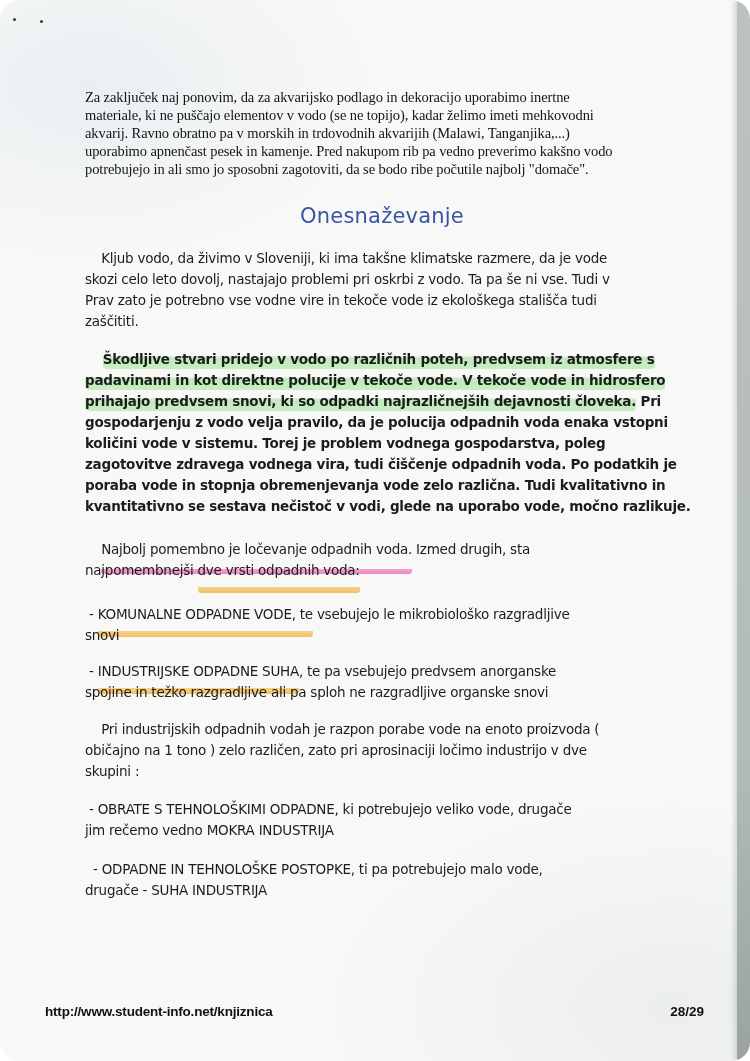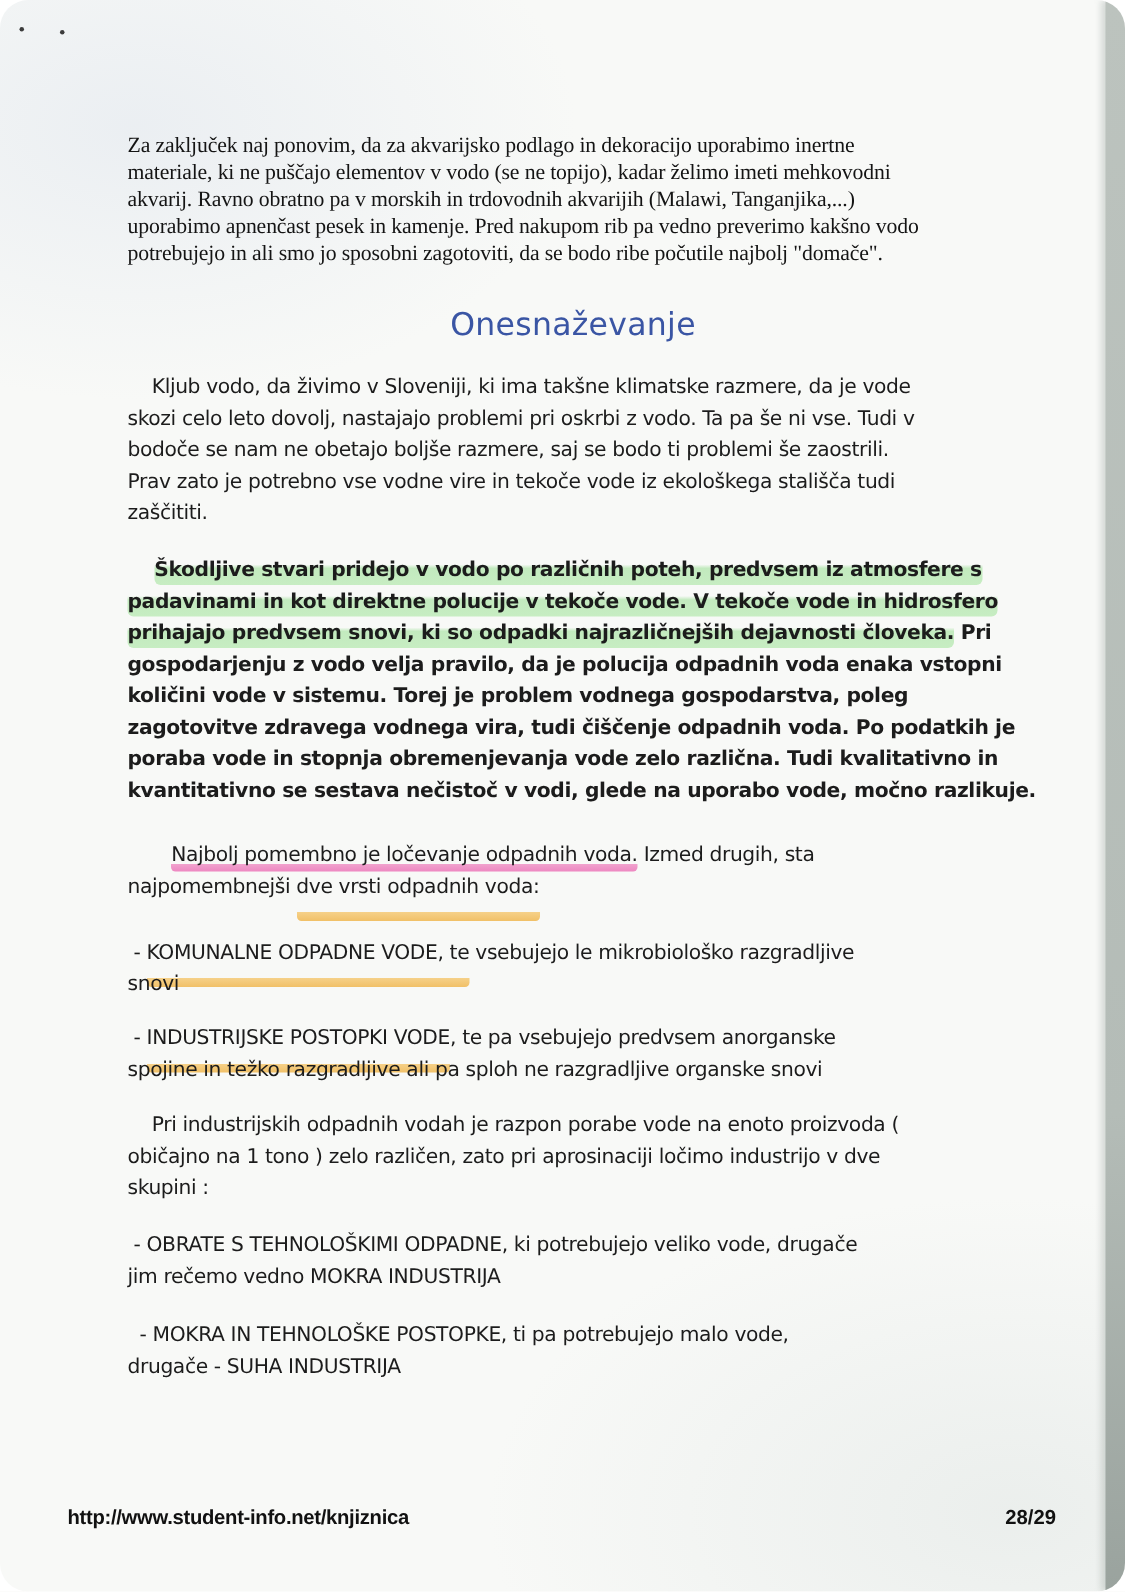--- a/index.html
+++ b/index.html
@@ -101,7 +101,6 @@
       <div class="block b-p1 s-comic">
         <div class="line"><span>    Kljub vodo, da živimo v Sloveniji, ki ima takšne klimatske razmere, da je vode</span></div>
         <div class="line"><span>skozi celo leto dovolj, nastajajo problemi pri oskrbi z vodo. Ta pa še ni vse. Tudi v</span></div>
-        <div class="line"><span>bodoče se nam ne obetajo boljše razmere, saj se bodo ti problemi še zaostrili.</span></div>
         <div class="line"><span>Prav zato je potrebno vse vodne vire in tekoče vode iz ekološkega stališča tudi</span></div>
         <div class="line"><span>zaščititi.</span></div>
       </div>

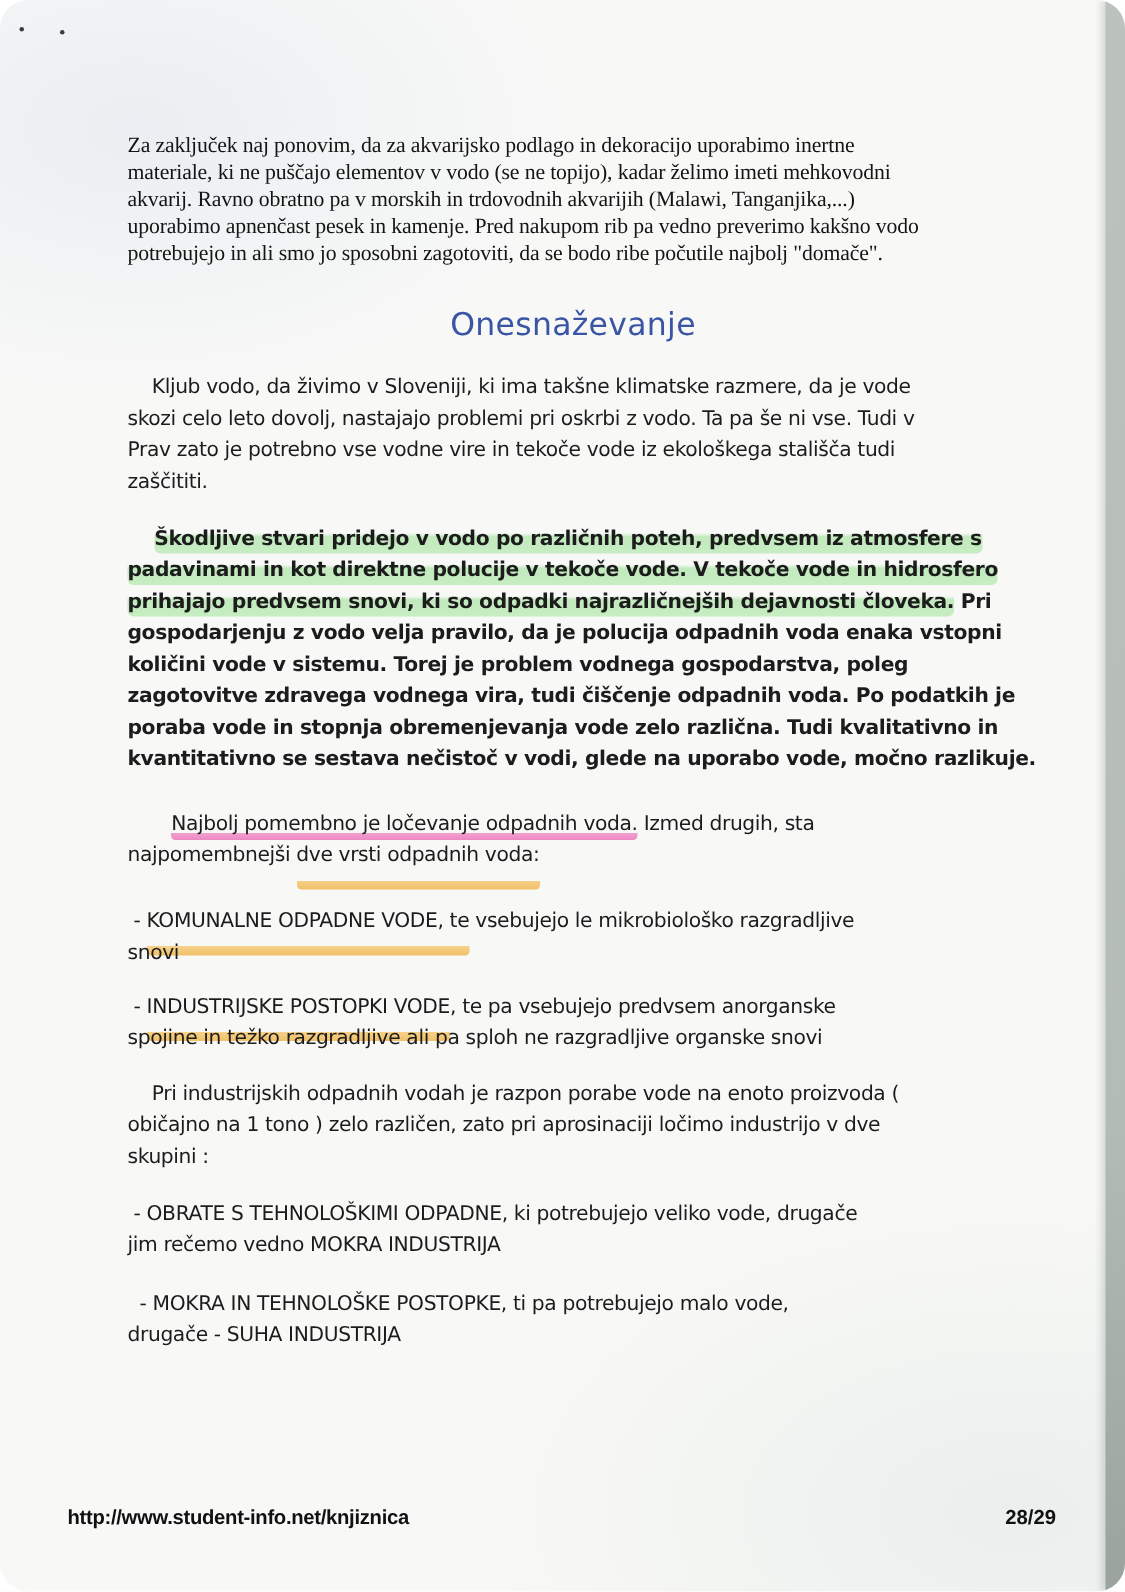--- a/index.html
+++ b/index.html
@@ -53,7 +53,7 @@
   }
   .m-pink{
     background:linear-gradient(to top, rgba(236,116,184,.85) 0px, rgba(238,134,192,.75) 5px, rgba(238,134,192,0) 5px);
-    padding-bottom:3px;border-radius:3px;margin-left:13px;
+    padding-bottom:17px;border-radius:3px;
   }
   .m-yellow{
     background:linear-gradient(to top, rgba(240,186,88,.9) 0px, rgba(245,199,110,.8) 6px, rgba(245,199,110,0) 6px);

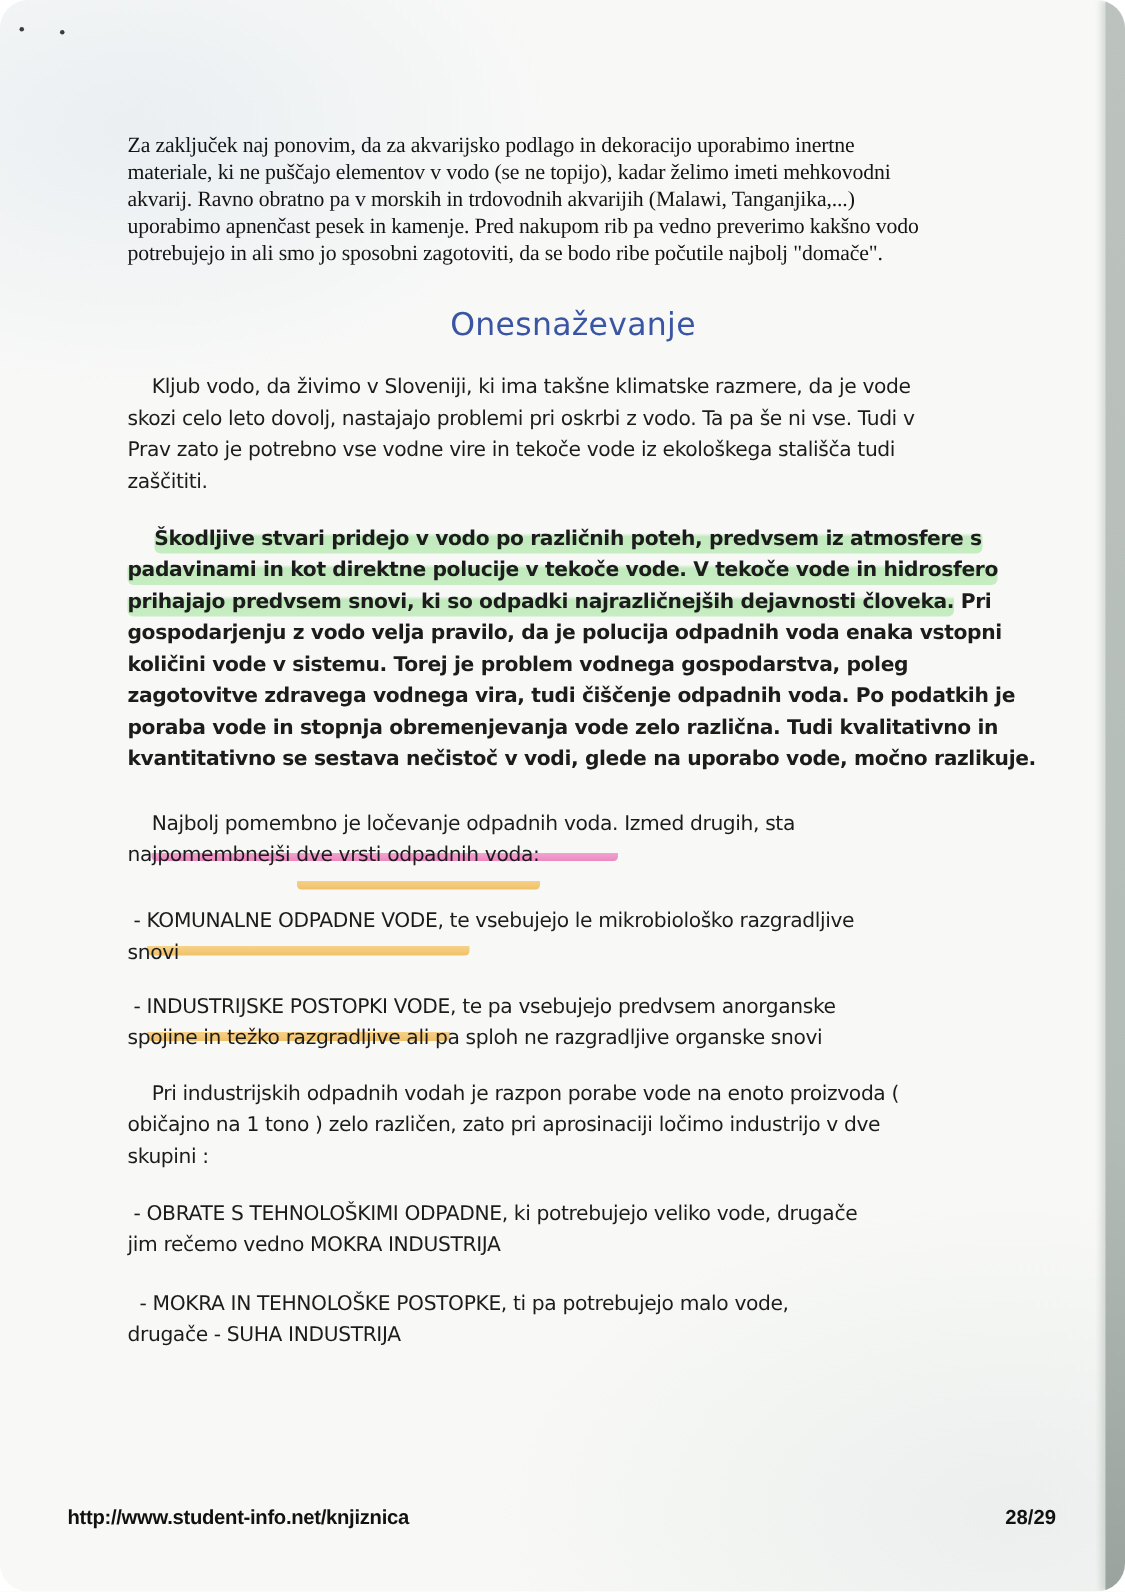--- a/index.html
+++ b/index.html
@@ -123,7 +123,7 @@
         <div class="line"><span>snovi</span></div>
       </div>
       <div class="block b-industrijske s-comic">
-        <div class="line"><span> - </span><span class="m-yellow">INDUSTRIJSKE POSTOPKI VODE</span><span>, te pa vsebujejo predvsem anorganske</span></div>
+        <div class="line"><span> - </span><span class="m-yellow">INDUSTRIJSKE ODPADNE SUHA</span><span>, te pa vsebujejo predvsem anorganske</span></div>
         <div class="line"><span>spojine in težko razgradljive ali pa sploh ne razgradljive organske snovi</span></div>
       </div>
       <div class="block b-p4 s-comic">

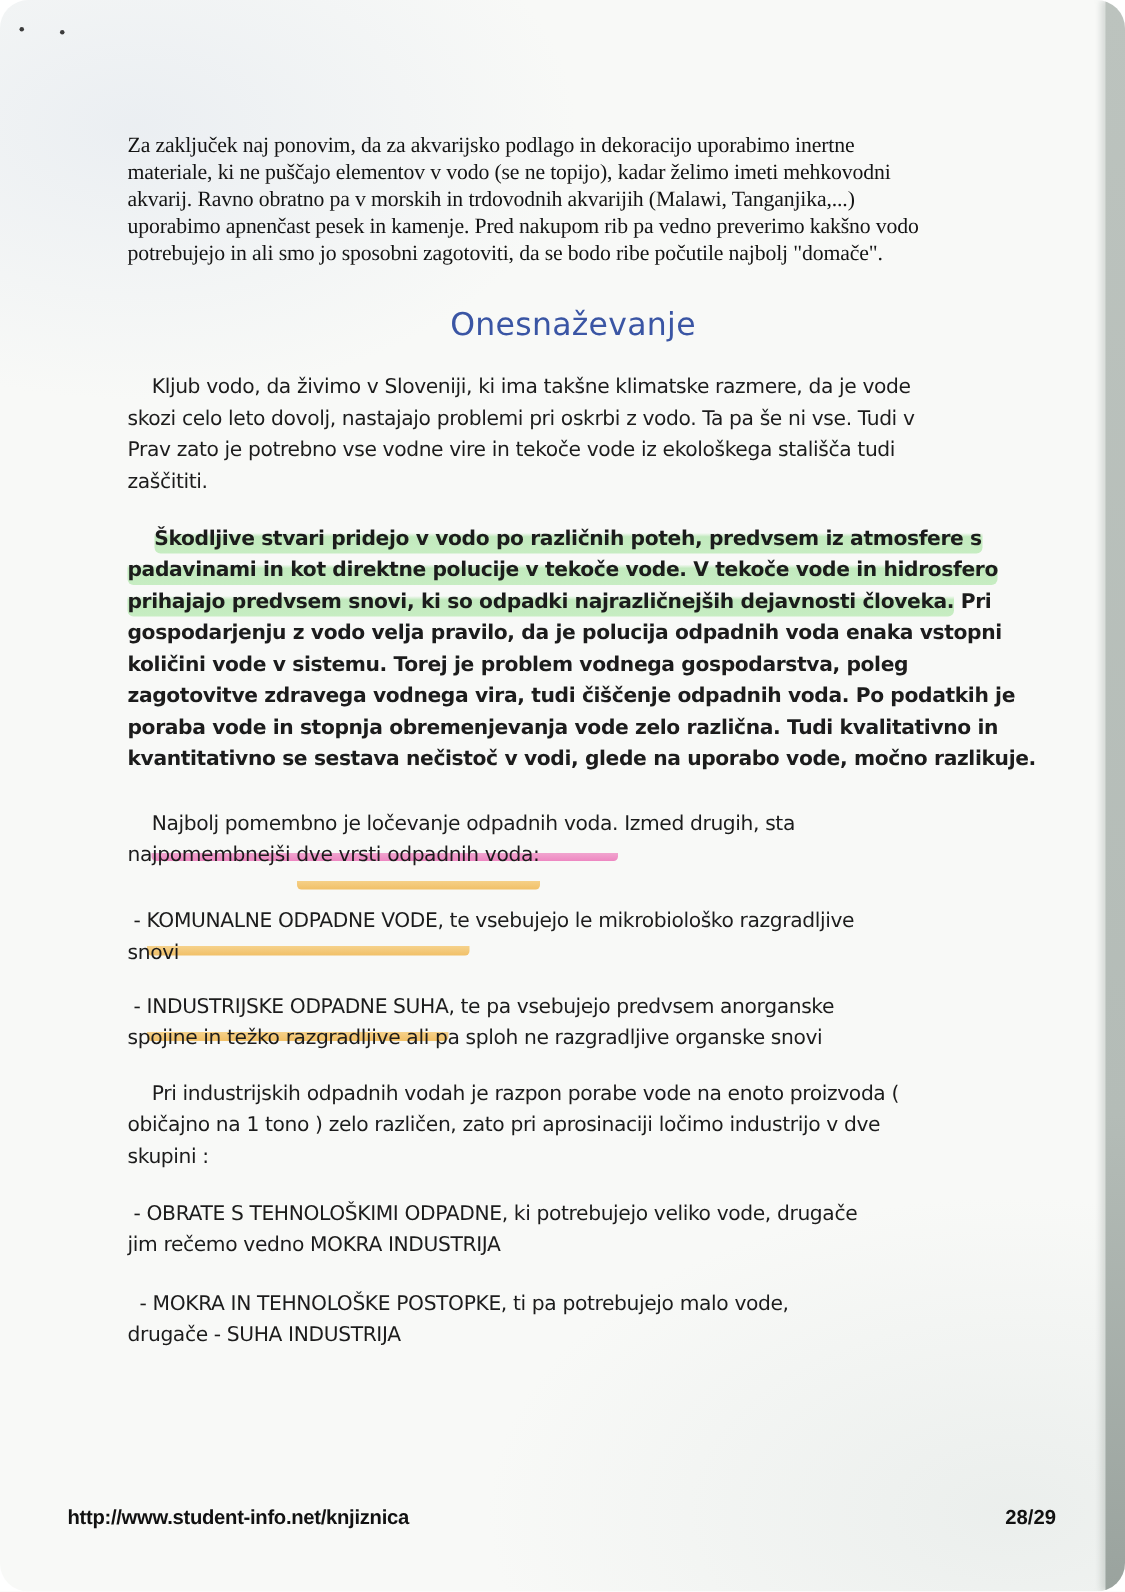--- a/index.html
+++ b/index.html
@@ -136,7 +136,7 @@
         <div class="line"><span>jim rečemo vedno MOKRA INDUSTRIJA</span></div>
       </div>
       <div class="block b-obrate2 s-comic">
-        <div class="line"><span>  - MOKRA IN TEHNOLOŠKE POSTOPKE, ti pa potrebujejo malo vode,</span></div>
+        <div class="line"><span>  - ODPADNE IN TEHNOLOŠKE POSTOPKE, ti pa potrebujejo malo vode,</span></div>
         <div class="line"><span>drugače - SUHA INDUSTRIJA</span></div>
       </div>
     </div>

